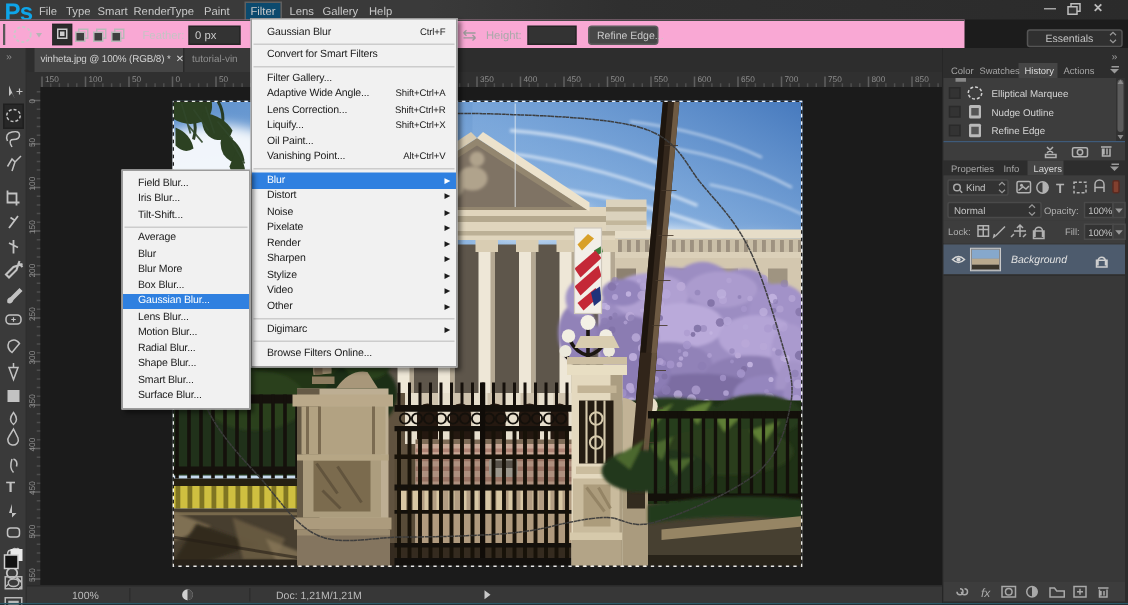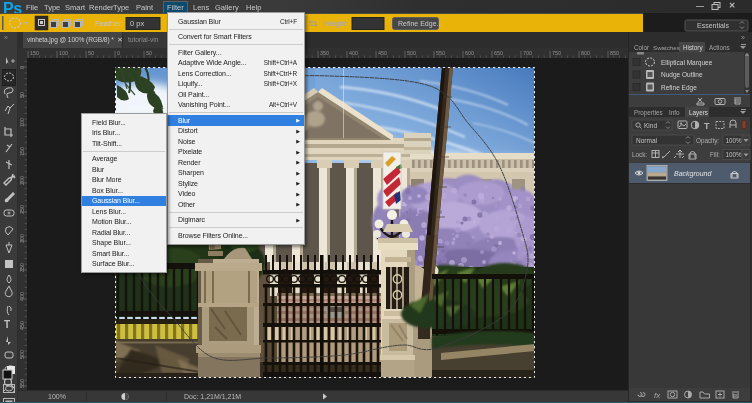--- a/index.html
+++ b/index.html
@@ -13,7 +13,7 @@
   .winbtns{top:1px;left:693px;display:flex;gap:2px}
   .winbtns div{width:14px;height:10px;color:#bdbdbd;
      font-size:8px;line-height:10px;text-align:center;font-weight:bold}
-  .obar{left:0;top:13px;width:643px;height:19px;background:#eab308;border-top:1px solid #484848;box-sizing:border-box}
+  .obar{left:0;top:13px;width:643px;height:19px;background:#f9a8d4;border-top:1px solid #484848;box-sizing:border-box}
   .tabbar{left:18px;top:32px;width:610px;height:16px;background:#2d2d2d}
   .tab1{left:23px;top:32px;width:99px;height:16px;background:#454545;color:#d2d2d2;font-size:6.6px;
         line-height:16px;padding-left:4px;box-sizing:border-box;letter-spacing:-0.1px;white-space:nowrap}

